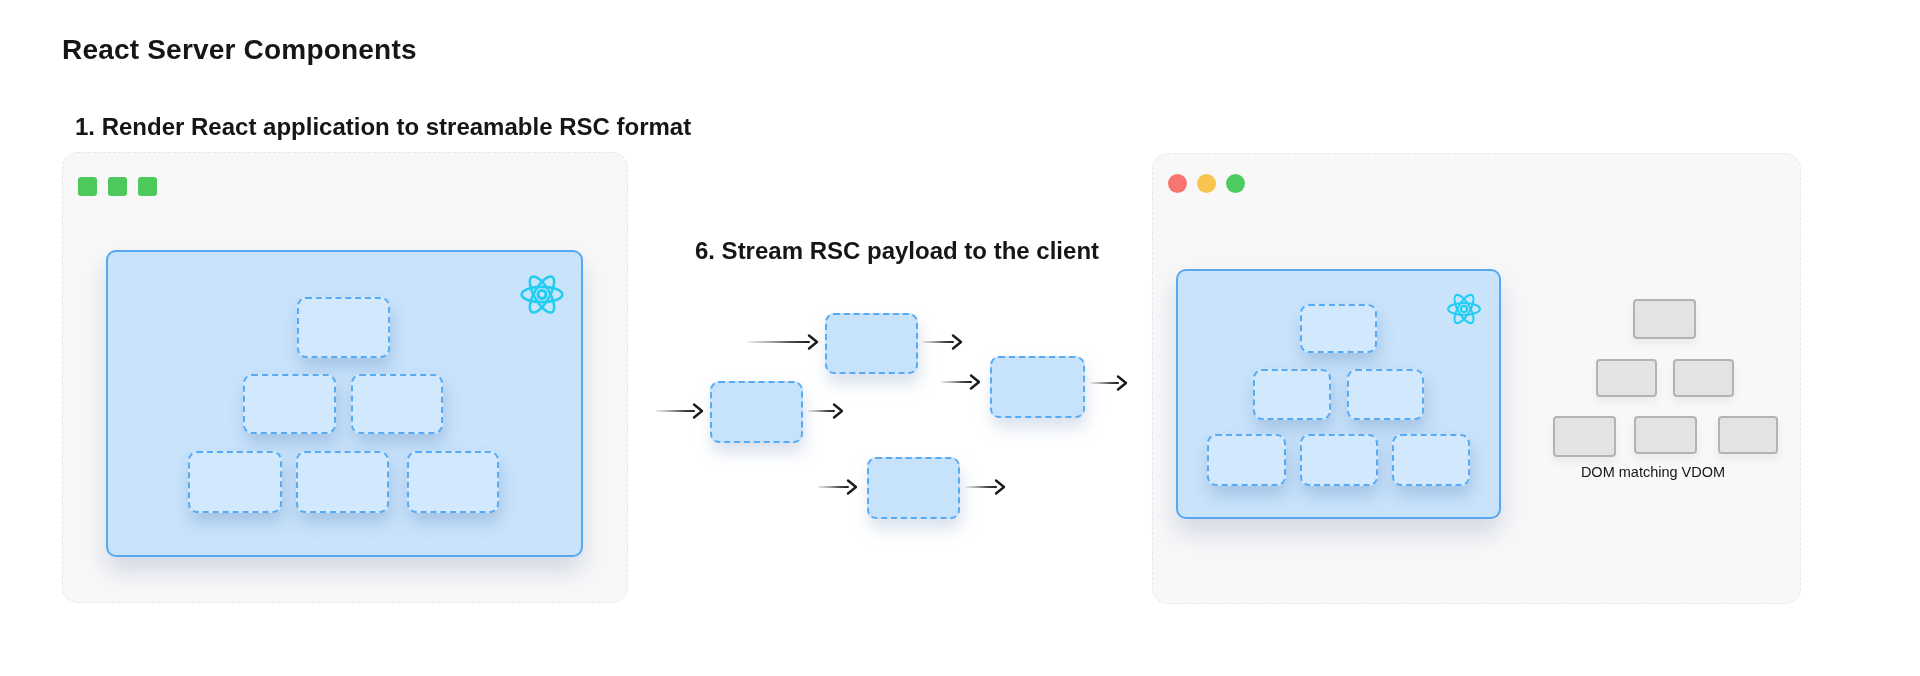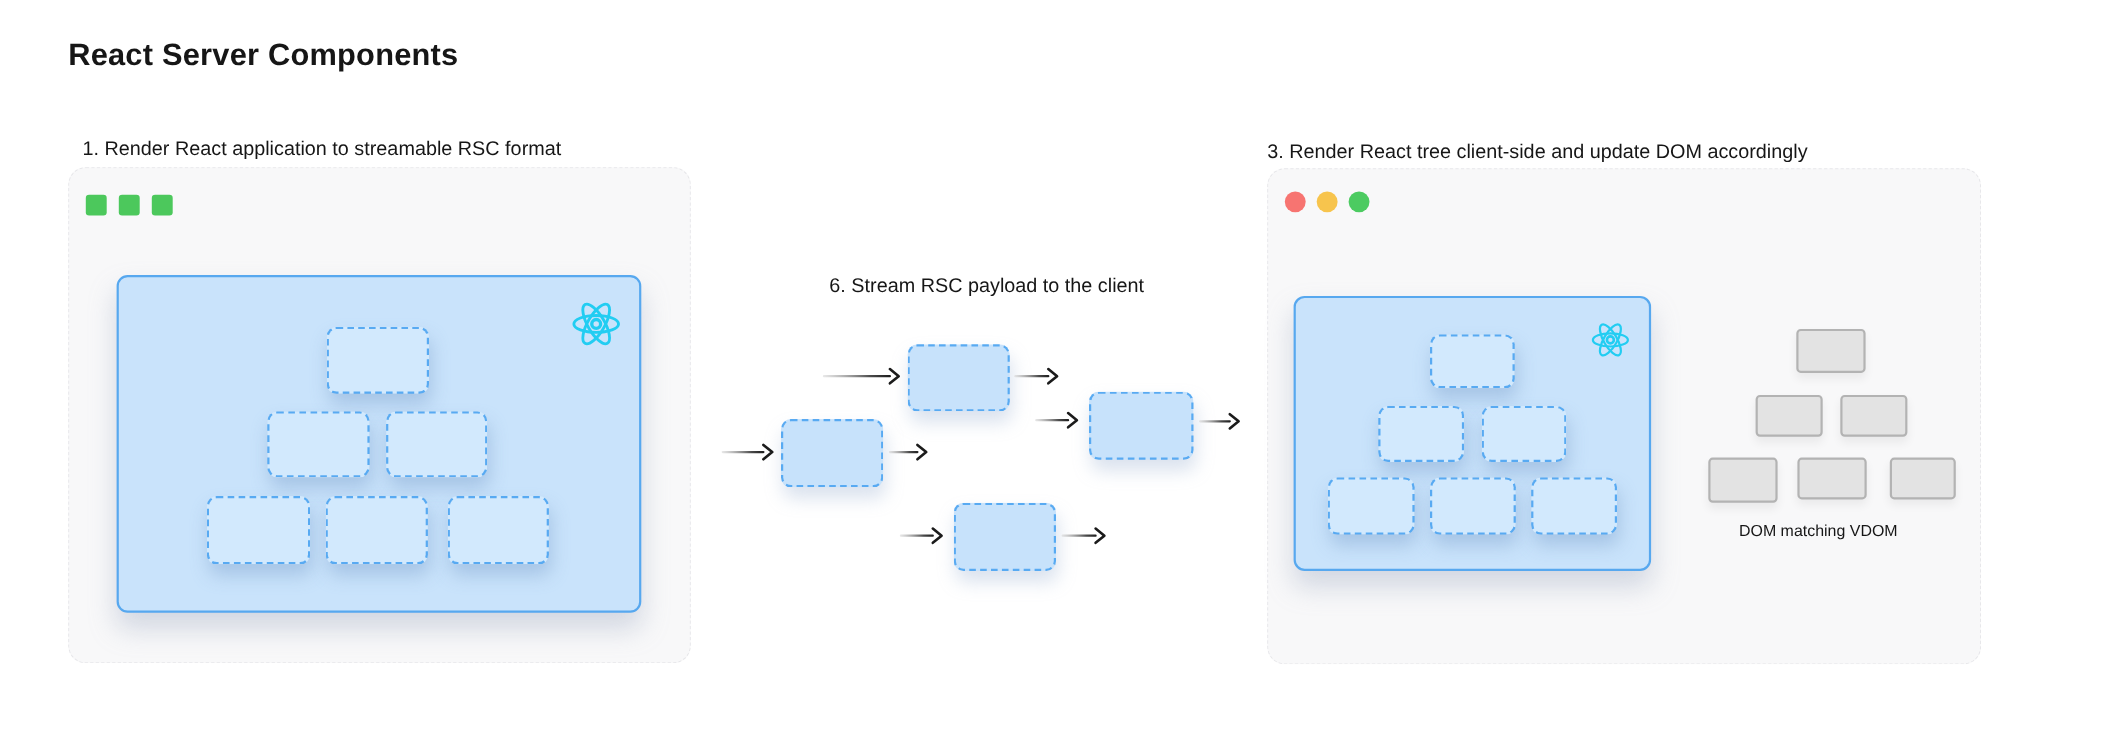--- a/index.html
+++ b/index.html
@@ -23,10 +23,9 @@
   }
   .step-label {
     position: absolute;
-    font-size: 18px; font-weight: 400;
+    font-size: 24px; font-weight: 700;
     color: var(--text, #161616);
     white-space: nowrap;
-    margin-top: 12px;
   }
   #step1 { left: 75px;  top: 113px; }
   #step2 { left: 660px; top: 237px; width: 474px; text-align: center; }

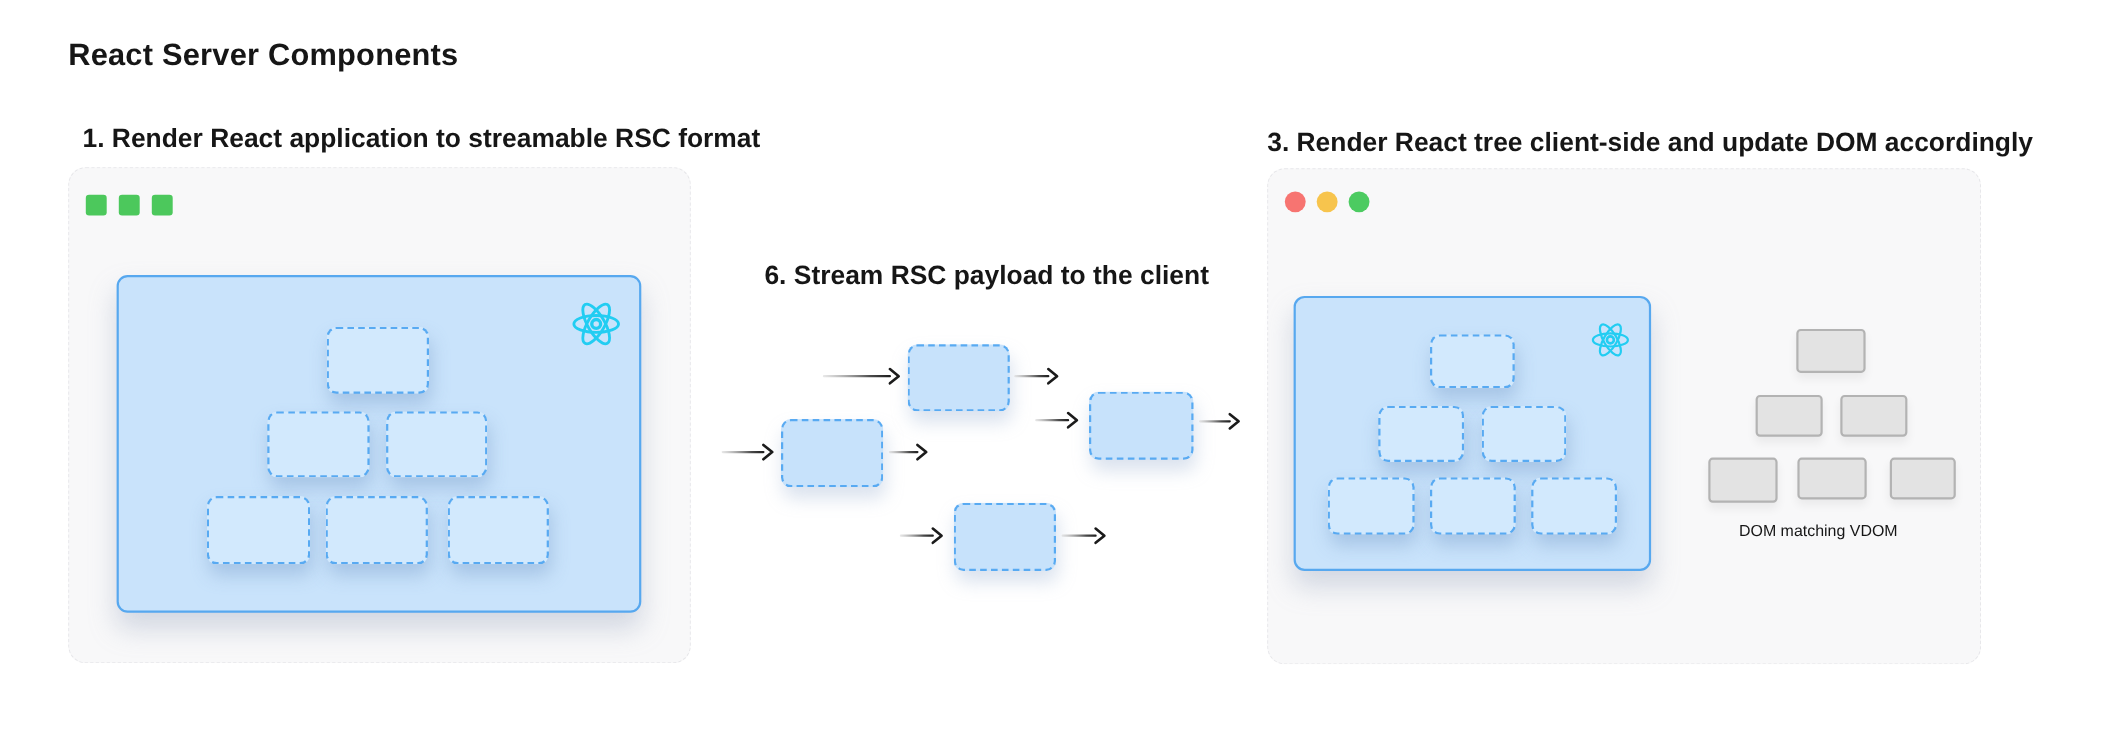--- a/index.html
+++ b/index.html
@@ -222,7 +222,6 @@
   <h1 class="title">React Server Components</h1>
   <div class="step-label" id="step1">1. Render React application to streamable RSC format</div>
   <div class="step-label" id="step2">6. Stream RSC payload to the client</div>
-  <div class="step-label" id="step3">3. Render React tree client-side and update DOM accordingly</div>
   <div class="dom-label">DOM matching VDOM</div>
 
 </div>

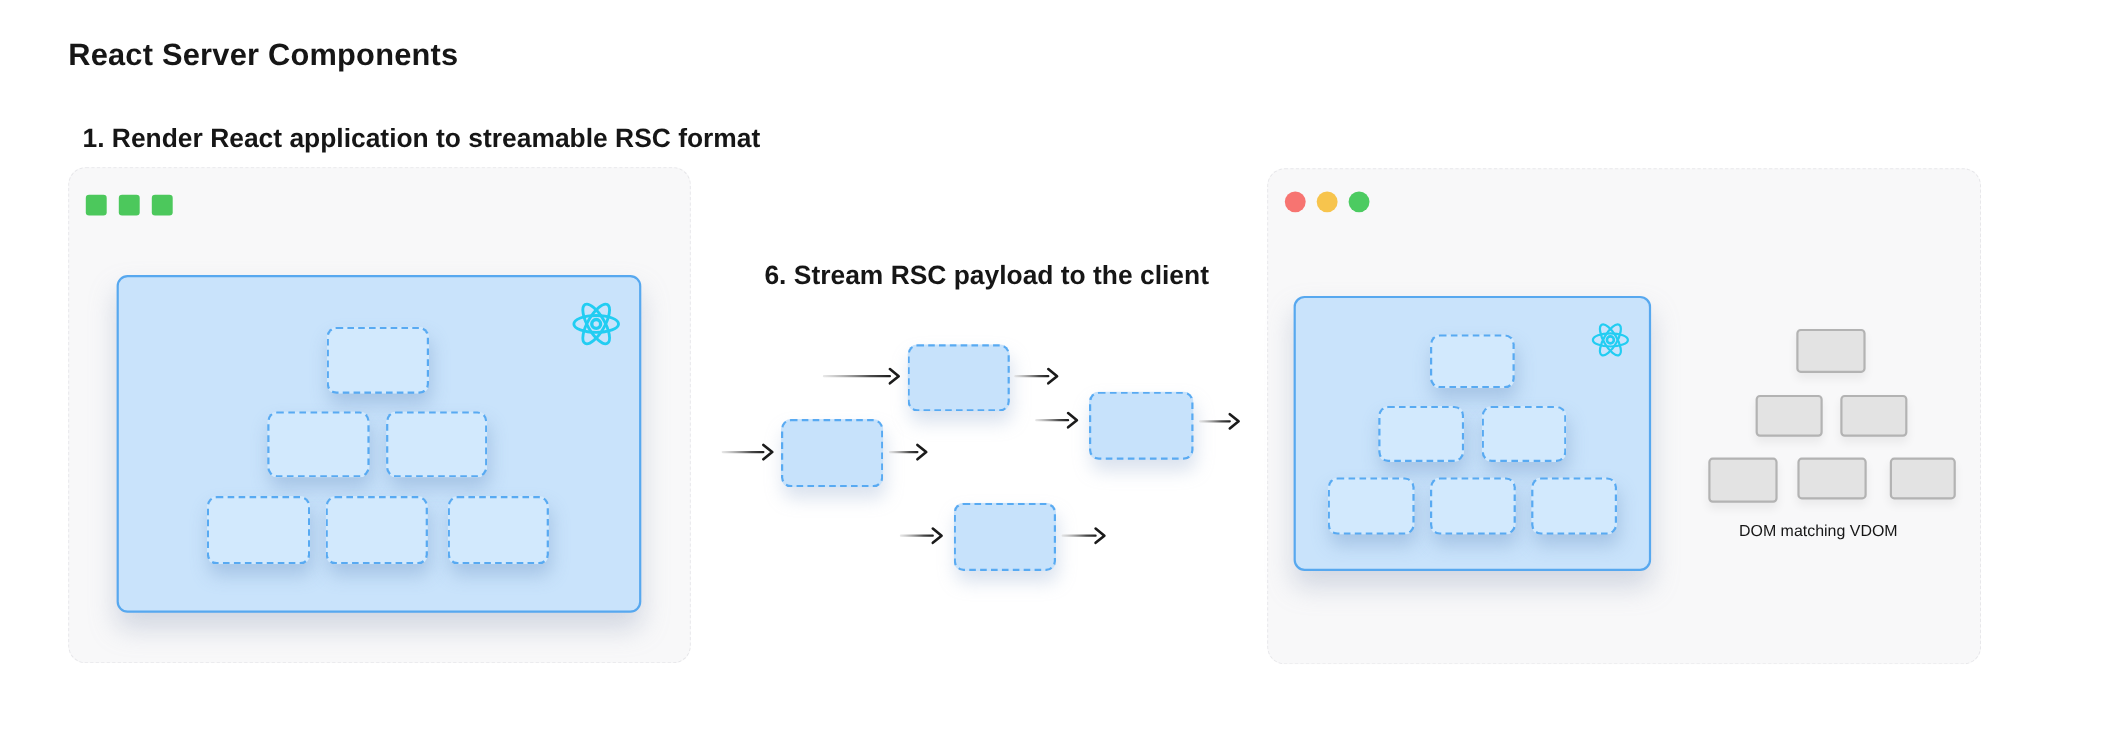--- a/index.html
+++ b/index.html
@@ -31,7 +31,7 @@
   #step2 { left: 660px; top: 237px; width: 474px; text-align: center; }
   #step3 { left: 1152px; top: 116px; }
   .dom-label {
-    position: absolute; left: 1553px; top: 475px; width: 200px;
+    position: absolute; left: 1553px; top: 464px; width: 200px;
     text-align: center; font-size: 14.5px; font-weight: 500;
     color: var(--text, #161616);
   }

